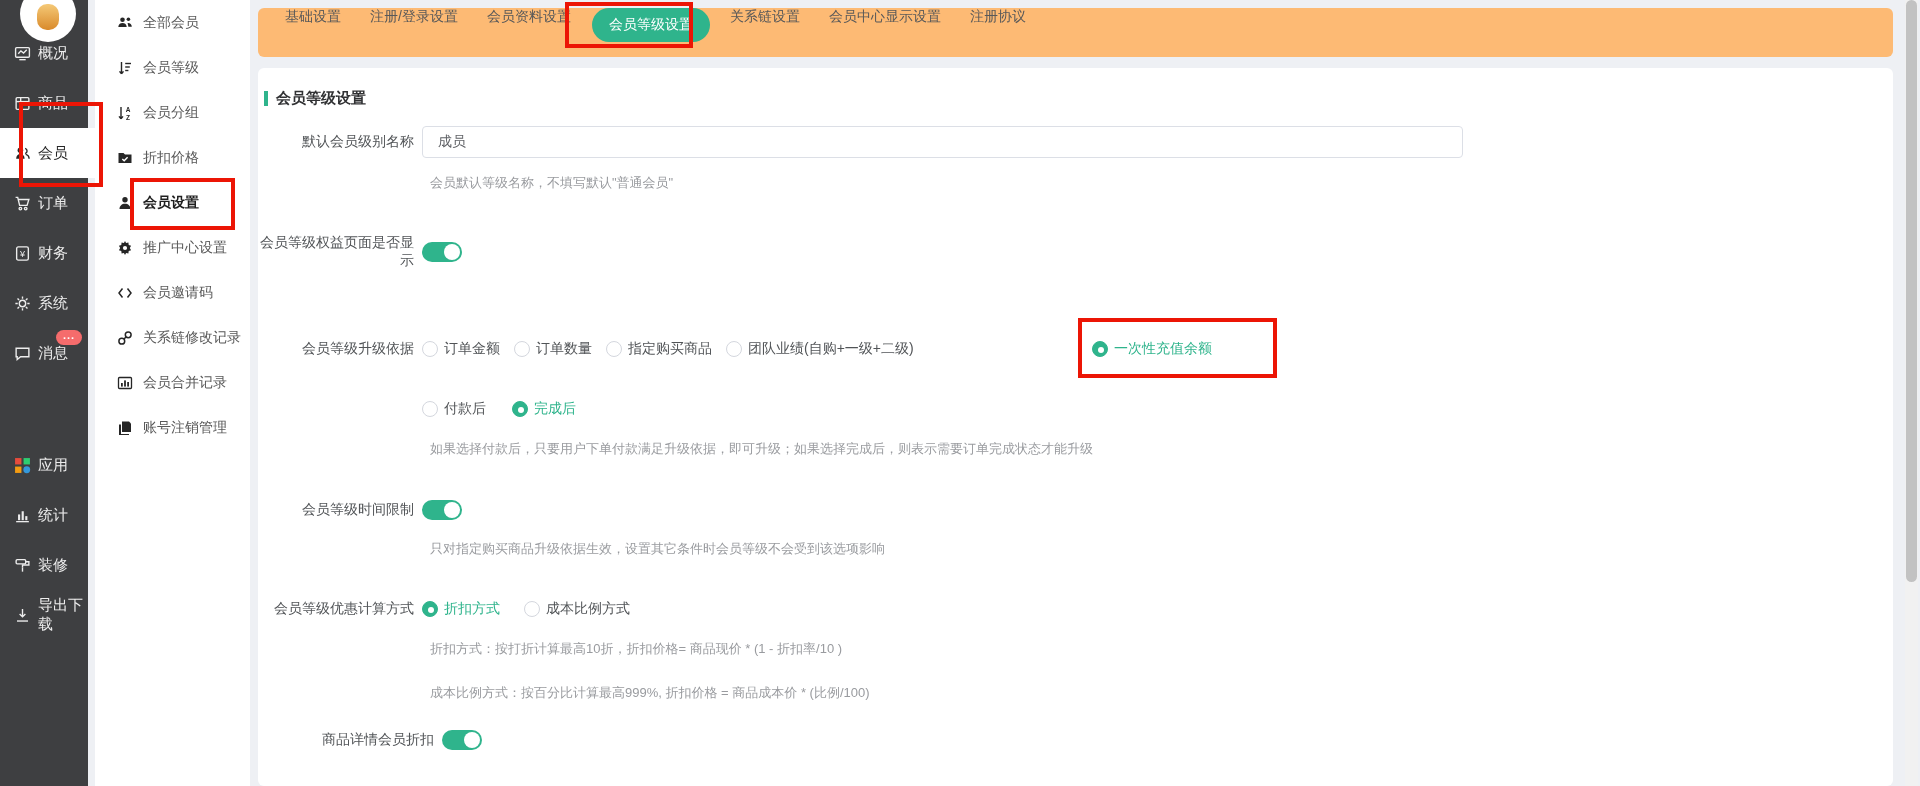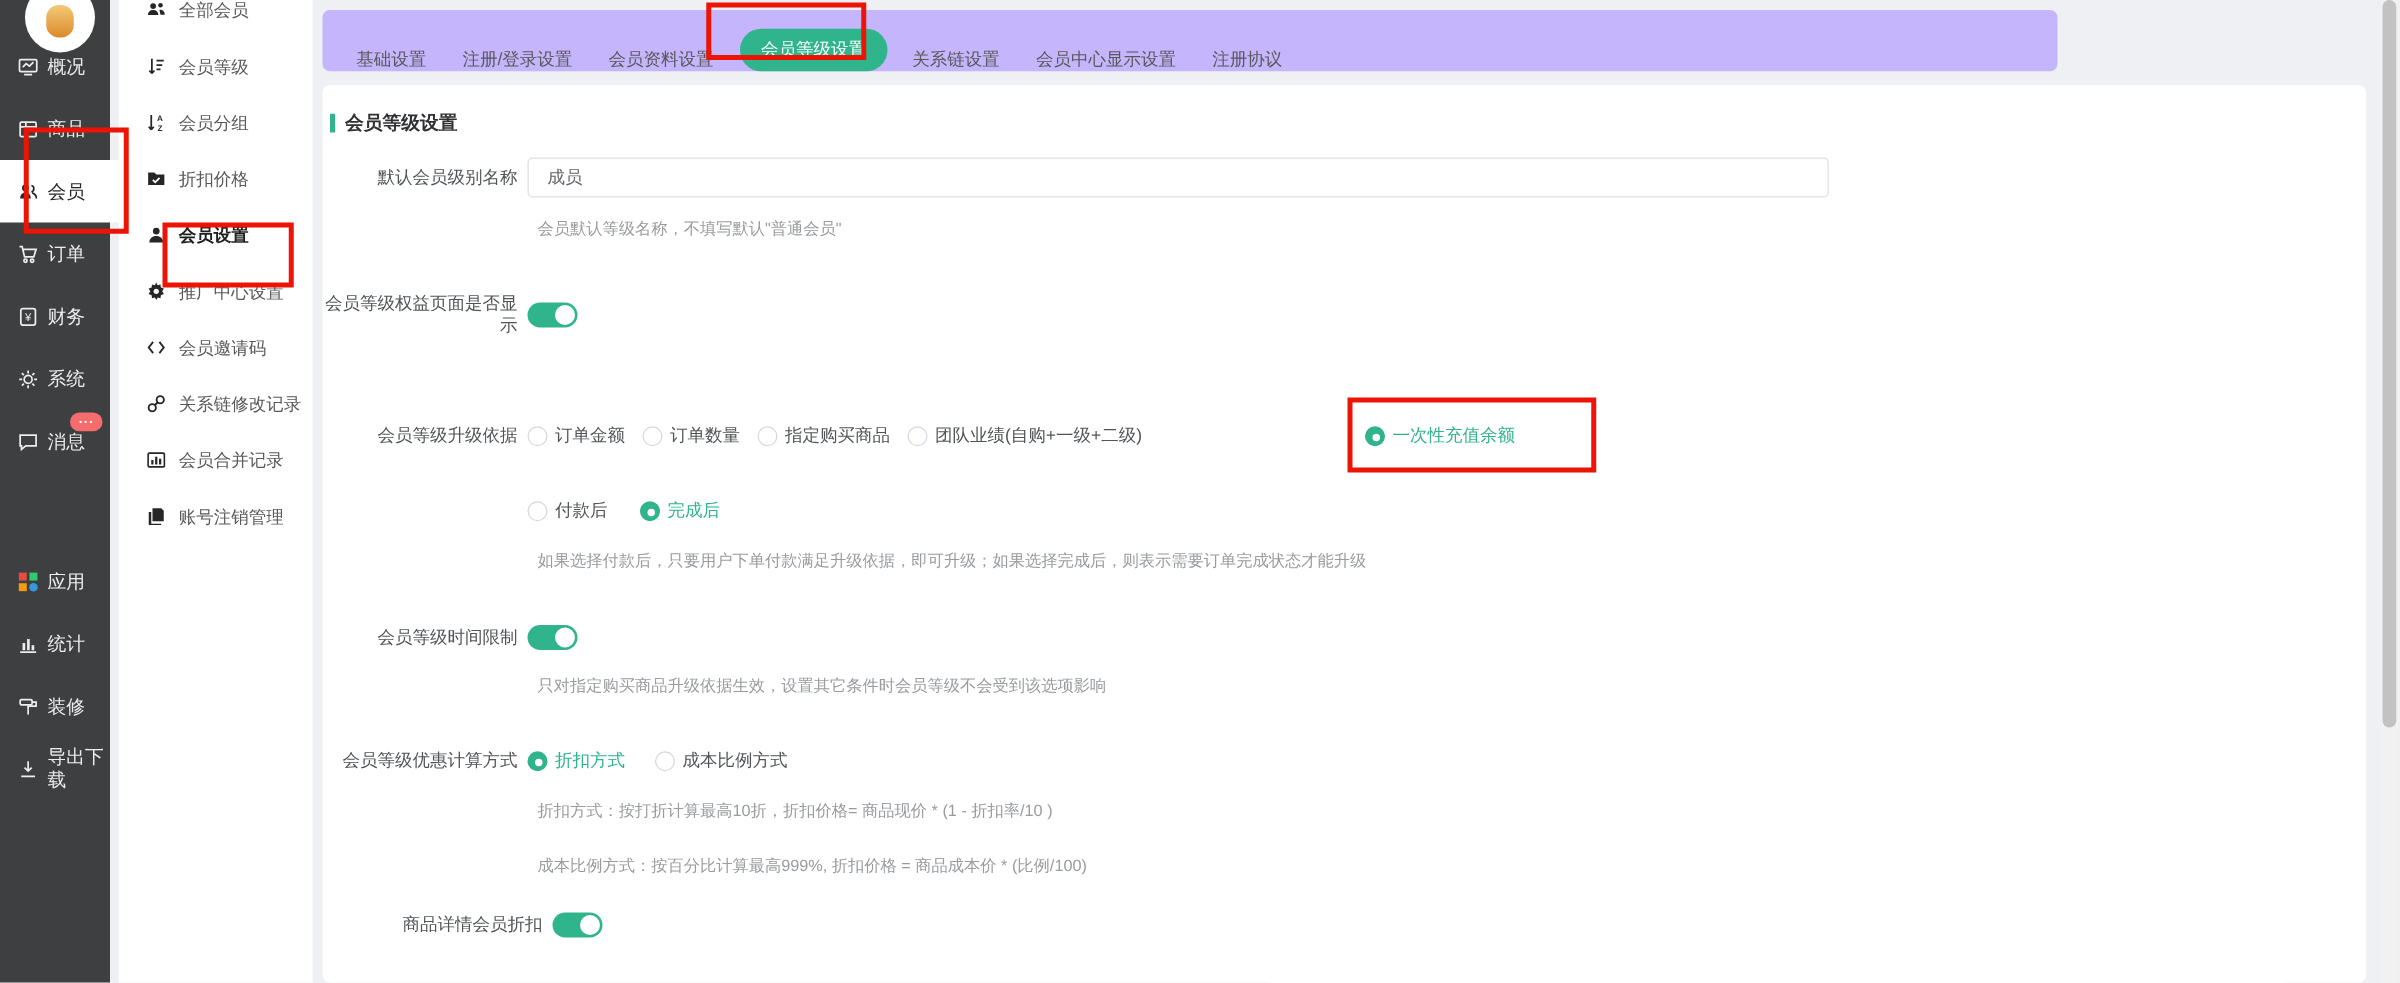--- a/index.html
+++ b/index.html
@@ -27,7 +27,7 @@
   
   .sub-sidebar { position:fixed; left:95px; top:0; width:155px; height:786px;
     background:#fff; z-index:2; }
-  .sub-item { height:45px; display:flex; gap:10px;
+  .sub-item { height:45px; display:flex; align-items:center; gap:10px;
     padding-left:22px; font-size:14px; color:#595959; cursor:pointer; }
   .sub-item svg { width:16px; height:16px; flex:none; }
   .sub-item.active { color:#1f1f1f; font-weight:bold; }

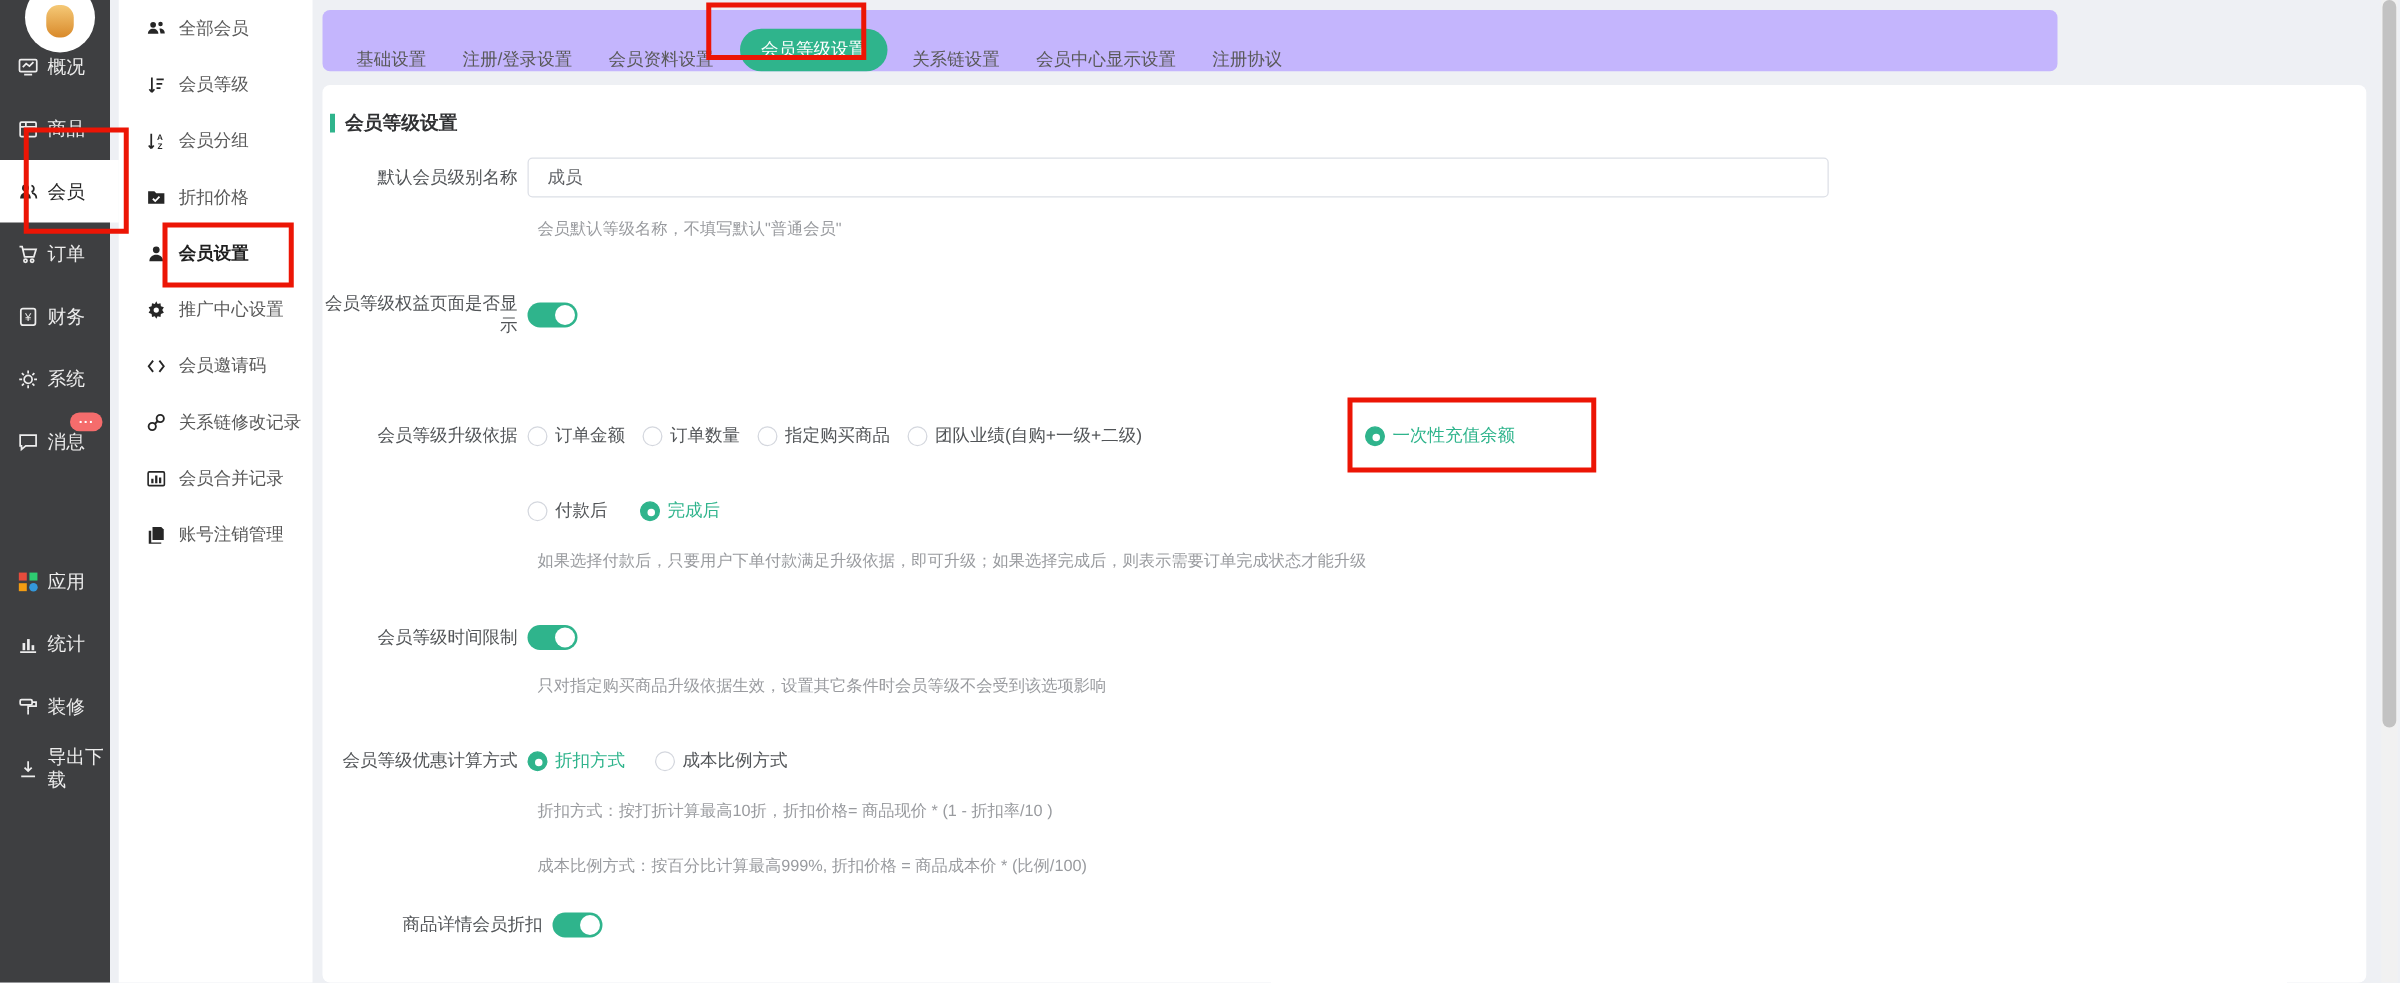--- a/index.html
+++ b/index.html
@@ -34,8 +34,8 @@
 
   
   .main { position:fixed; left:258px; top:0; width:1635px; height:786px; }
-  .tab-card { position:absolute; left:0; top:8px; width:1388px; height:49px;
-    background:#c4b5fd; border-radius:6px; display:flex; align-items:flex-end;
+  .tab-card { position:absolute; left:0; top:8px; width:1635px; height:49px;
+    background:#fdba74; border-radius:6px; display:flex; align-items:flex-start;
     padding-left:27px; }
   .tab { font-size:14px; color:#595959; margin-right:29px; cursor:pointer; white-space:nowrap; }
   .tab.pill { background:#2fb48c; color:#fff; padding:8px 17px; border-radius:18px; margin-right:20px; margin-left:-8px; }

